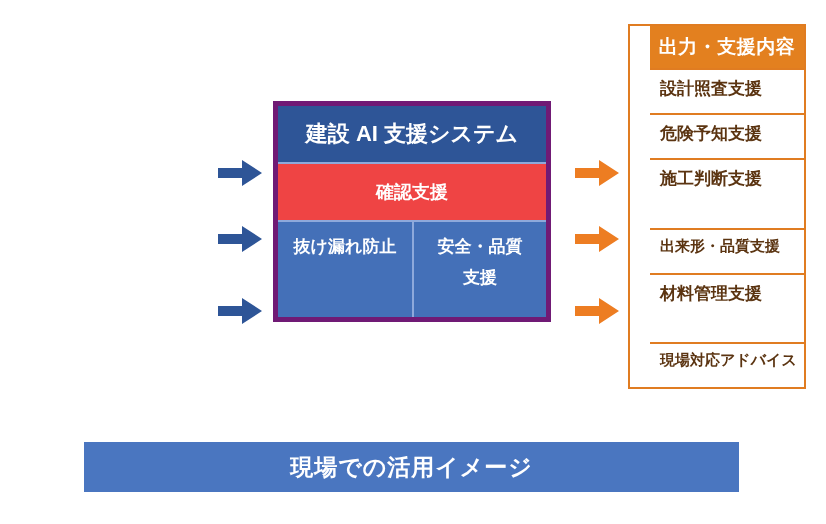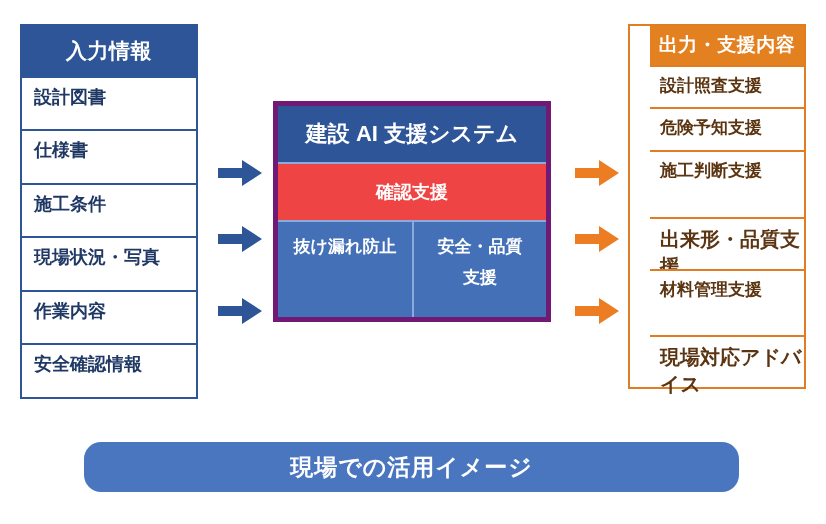--- a/index.html
+++ b/index.html
@@ -183,27 +183,6 @@
 
 <div class="stage">
 
-  <div class="col" id="input-col">
-    <div class="col-head">入力情報</div>
-    <div class="col-cell">
-      <span>設計図書</span>
-    </div>
-    <div class="col-cell">
-      <span>仕様書</span>
-    </div>
-    <div class="col-cell">
-      <span>施工条件</span>
-    </div>
-    <div class="col-cell">
-      <span>現場状況・写真</span>
-    </div>
-    <div class="col-cell">
-      <span>作業内容</span>
-    </div>
-    <div class="col-cell">
-      <span>安全確認情報</span>
-    </div>
-  </div>
 
   <div class="arrow" style="left:218px; top:160px;">
     <svg viewBox="0 0 44 26" xmlns="http://www.w3.org/2000/svg">

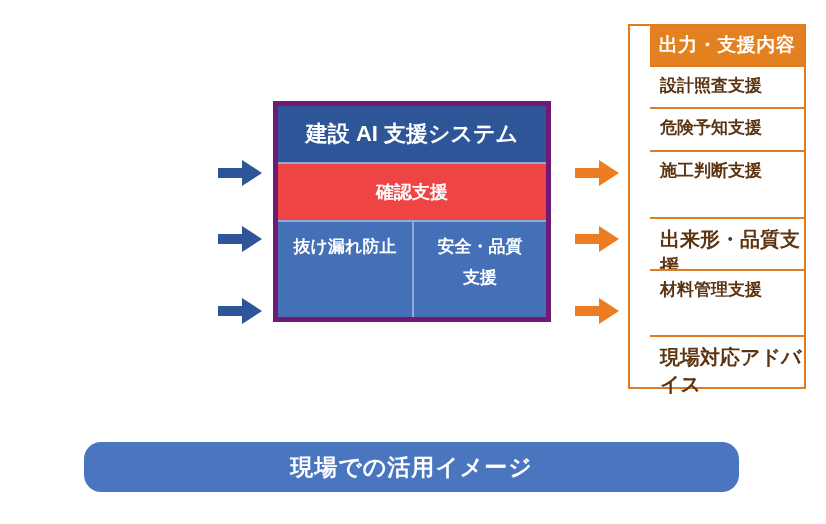--- a/index.html
+++ b/index.html
@@ -94,7 +94,7 @@
     padding-left: 10px;
   }
   #output-col .col-cell:first-of-type { border-top: none; }
-  #output-col .col-cell.small { font-size: 20px; margin-top: 24px; }
+  #output-col .col-cell.small { font-size: 15px; margin-top: 24px; }
 
   
   #system-box {

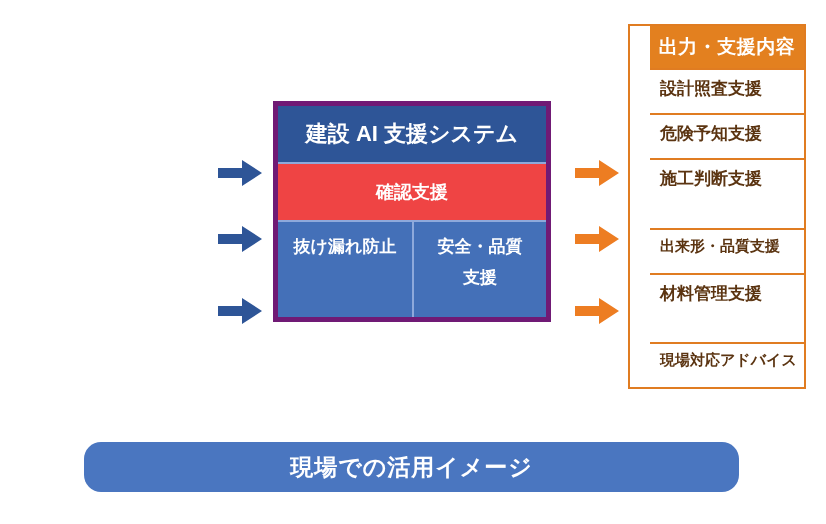--- a/index.html
+++ b/index.html
@@ -175,7 +175,6 @@
     align-items: center;
     justify-content: center;
     letter-spacing: 1px;
-    border-radius: 17px;
   }
 </style>
 </head>

